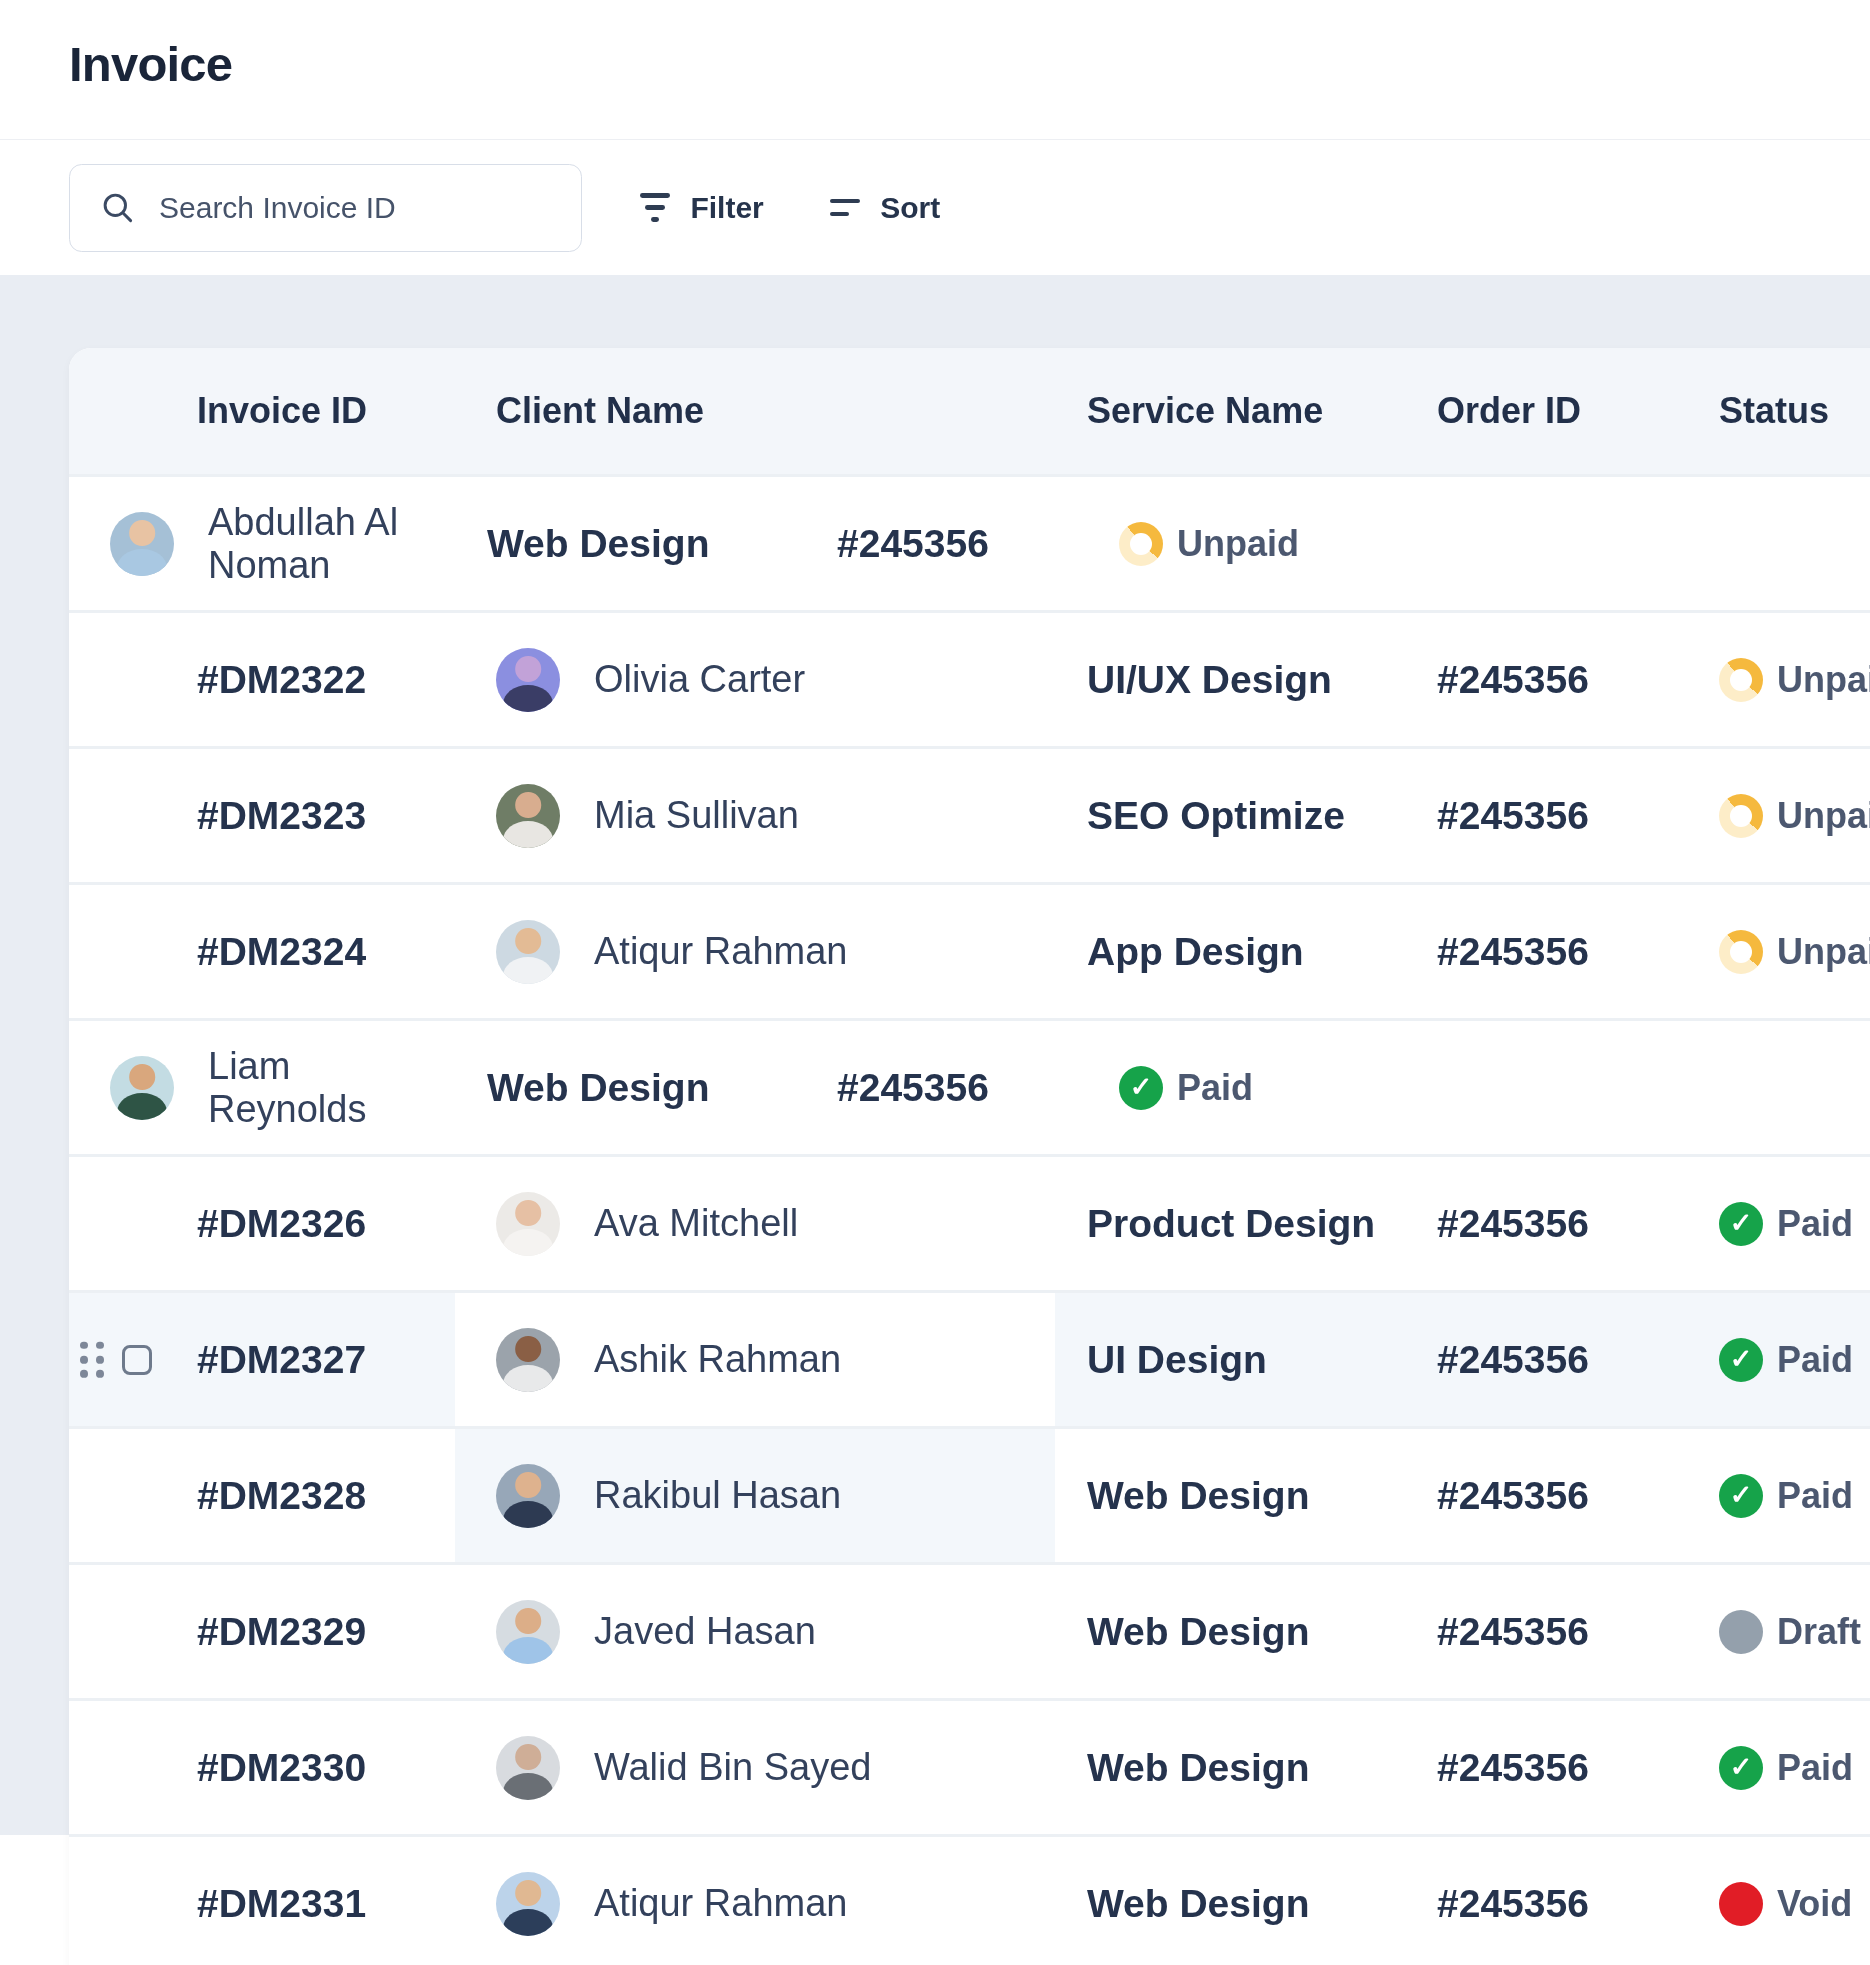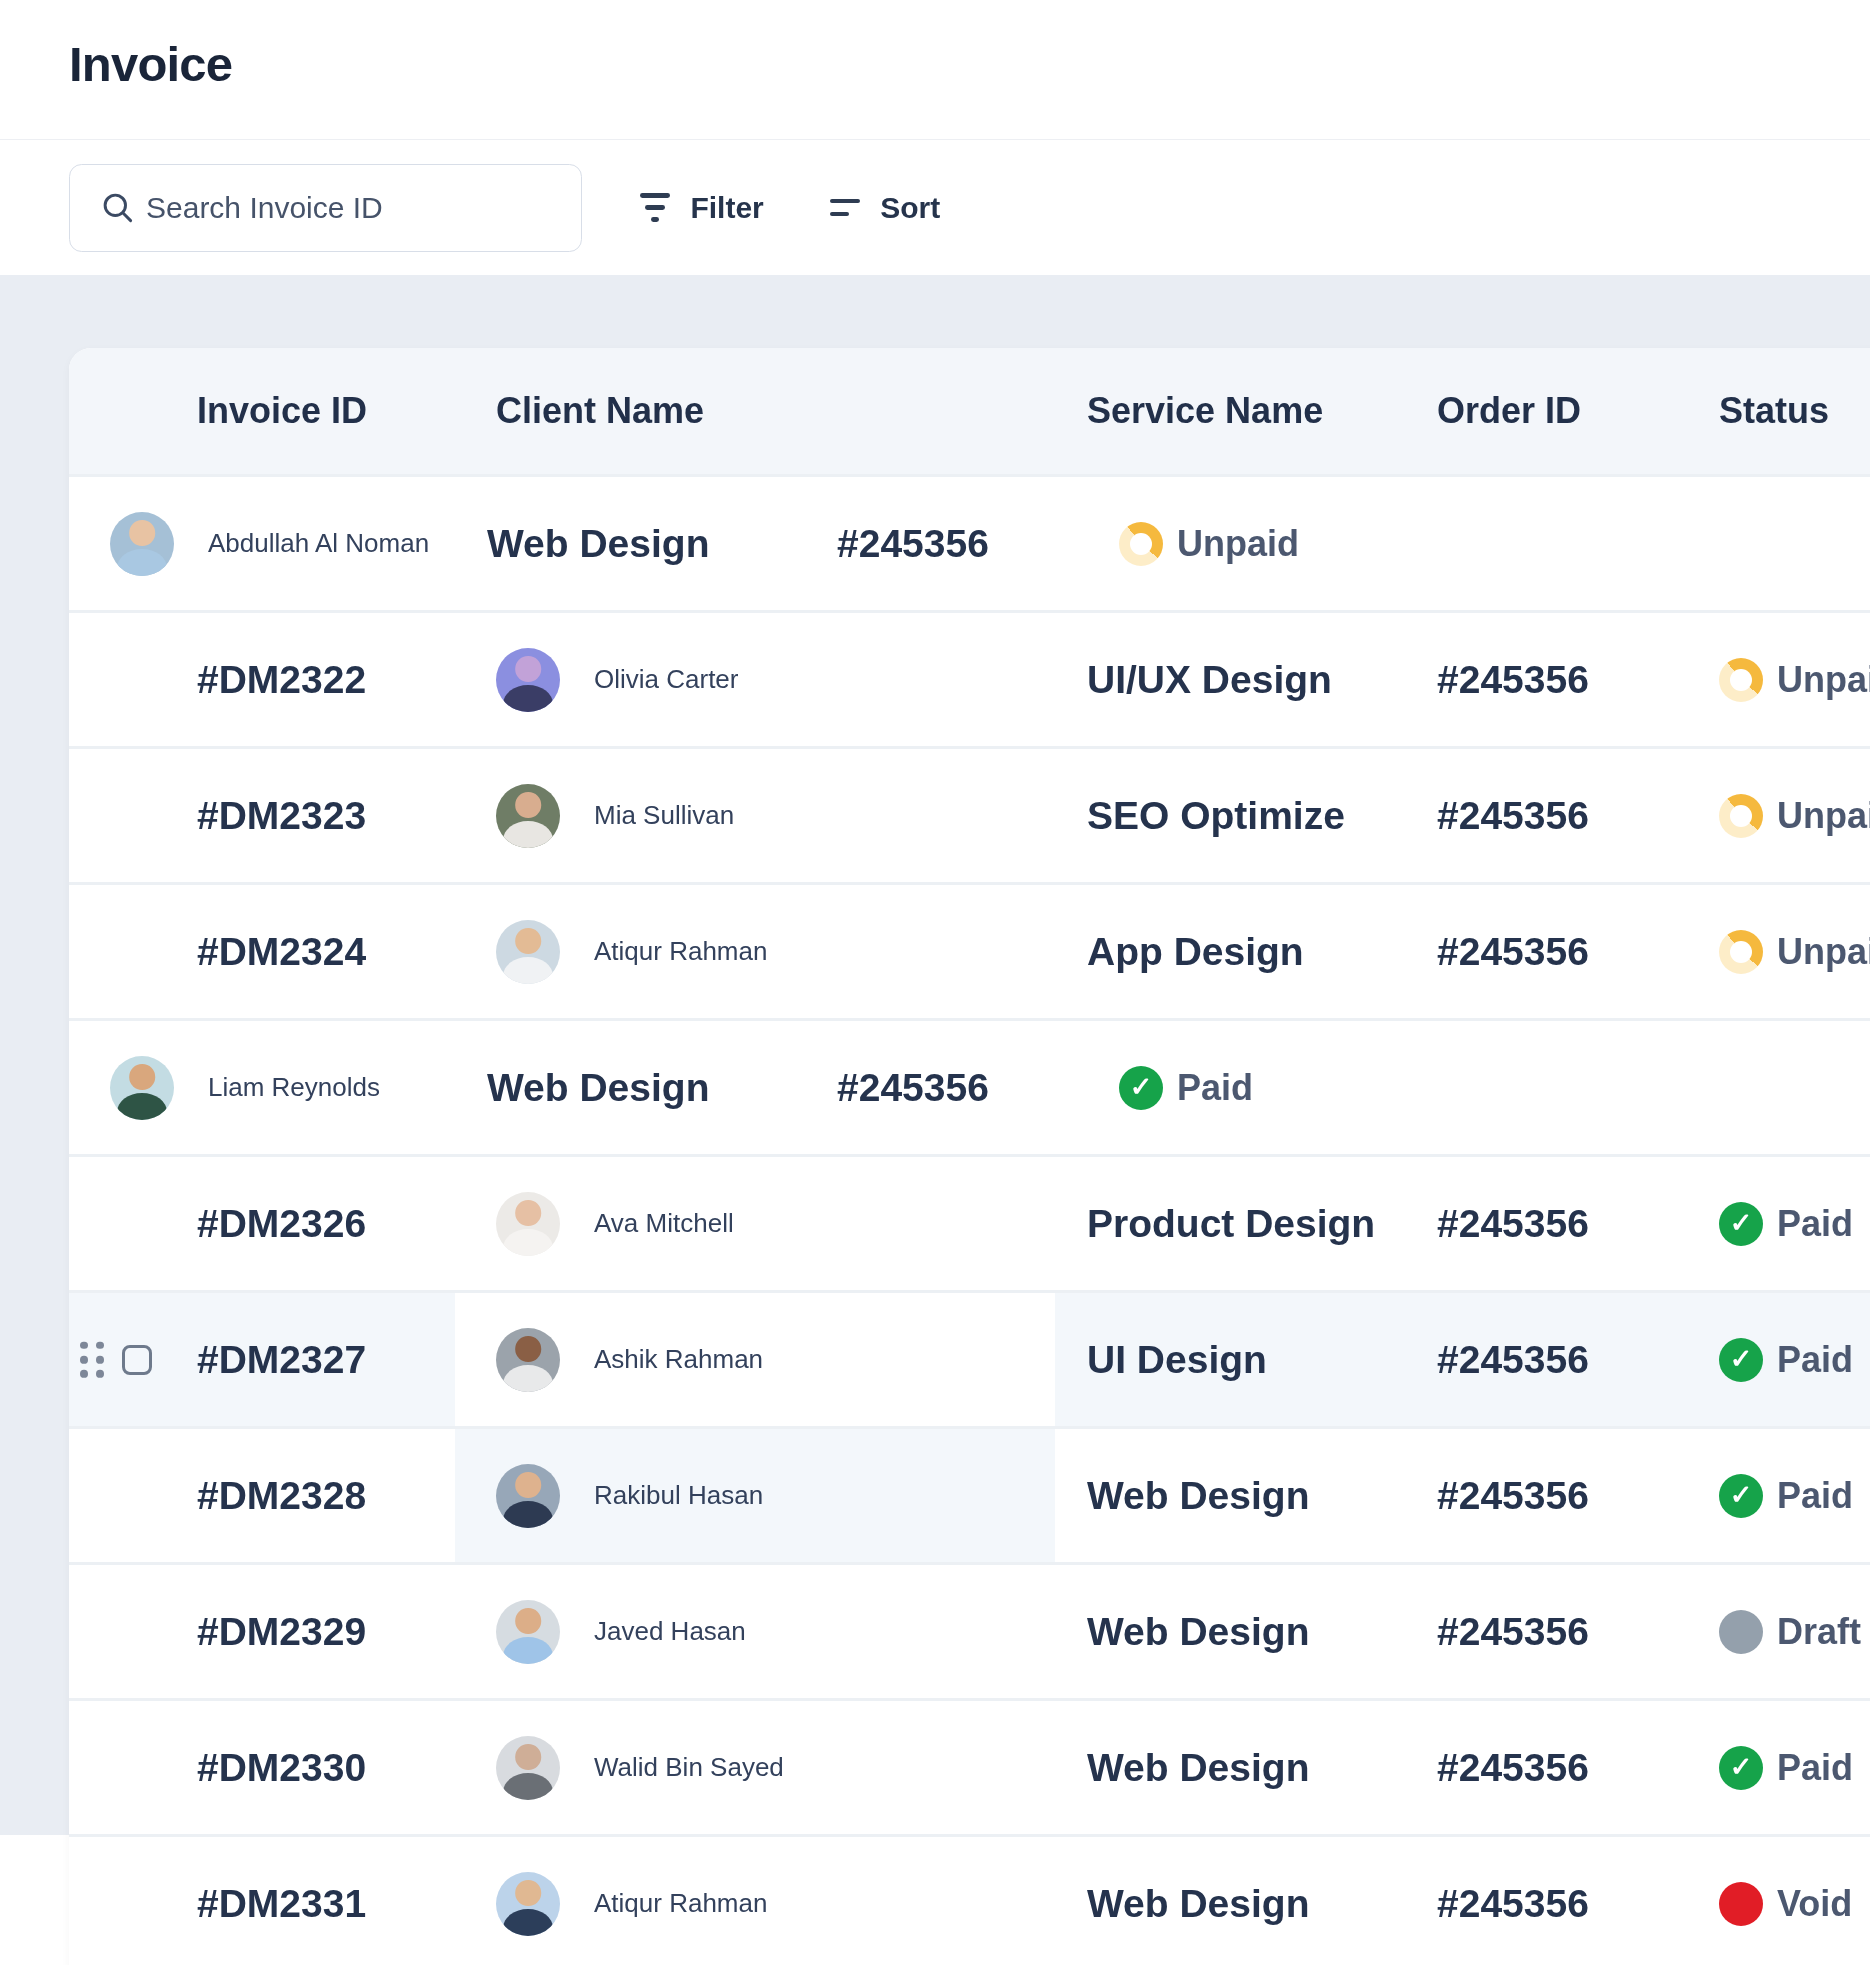--- a/index.html
+++ b/index.html
@@ -15,7 +15,7 @@
   .toolbar{height:135px;background:#ffffff;display:flex;align-items:center;padding-left:69px;box-sizing:border-box;}
   .search-box{
     width:513px;height:88px;box-sizing:border-box;border:1.6px solid #d8dee8;border-radius:12.6px;
-    display:flex;align-items:center;padding-left:30px;gap:9px;background:#ffffff;
+    display:flex;align-items:center;padding-left:30px;gap:22px;background:#ffffff;
   }
   .search-box svg{flex:0 0 auto;}
   .search-box input{

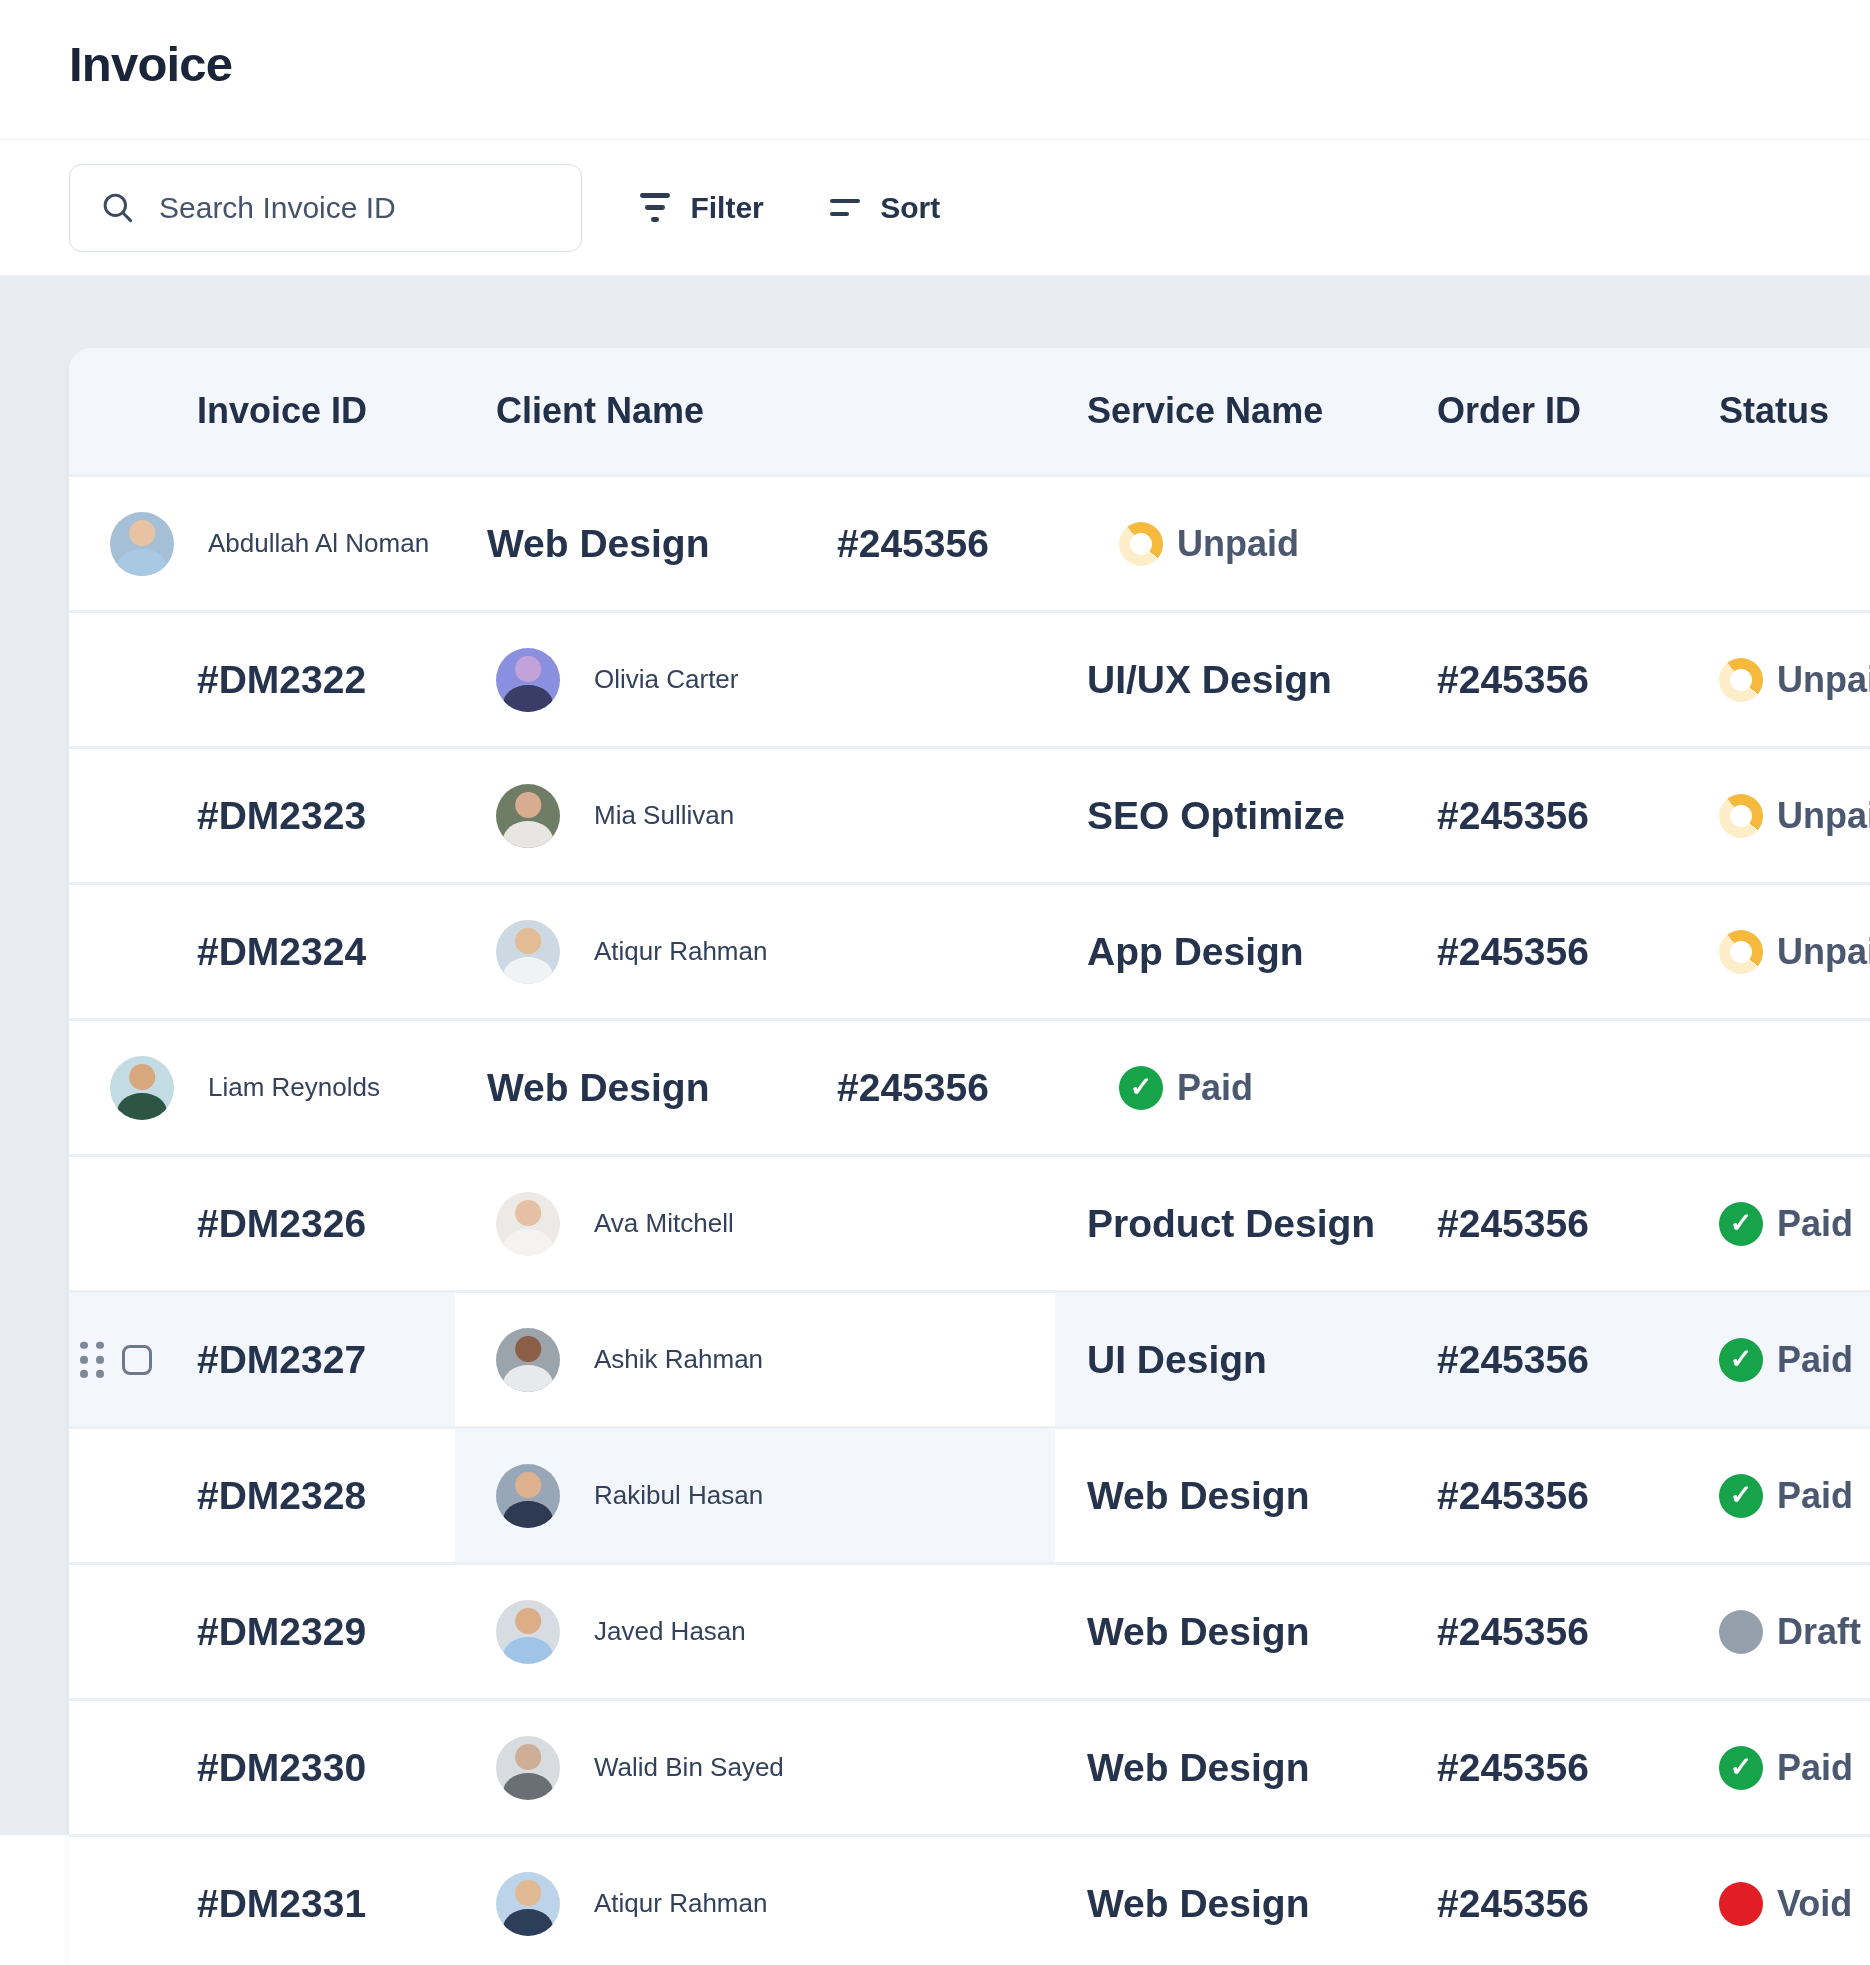--- a/index.html
+++ b/index.html
@@ -56,7 +56,7 @@
   .row .c1{display:flex;align-items:center;font-size:39px;font-weight:600;color:#25334d;}
   .row .c2{display:flex;align-items:center;gap:34px;}
   .row .c3{font-size:39px;font-weight:600;color:#25334d;}
-  .client-name{font-size:26px;font-weight:400;color:#33415c;}
+  .client-name{font-size:38px;font-weight:400;color:#33415c;}
   .row.v-a .c1,.row.v-a .c3{background:var(--hl);}
   .row.v-b .c2{background:var(--hl);}
   

